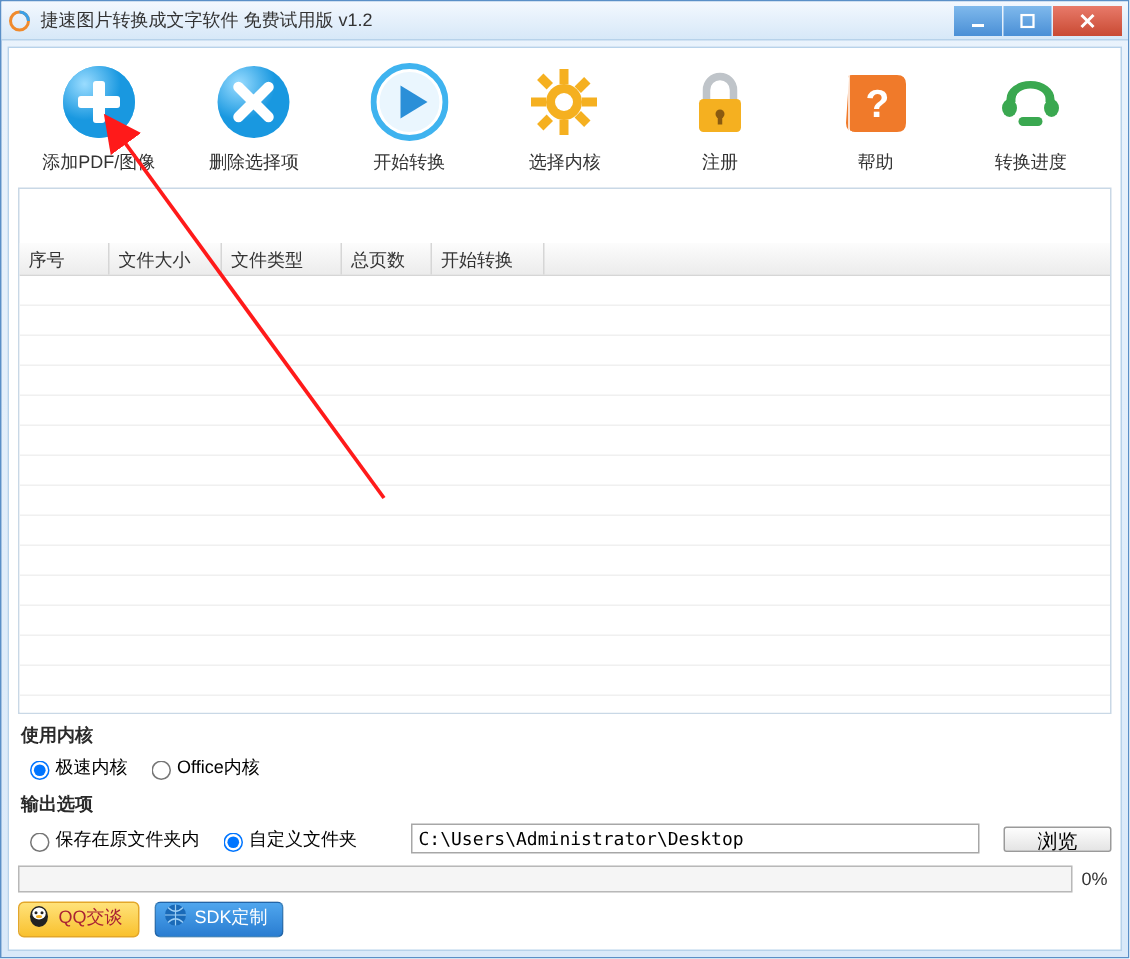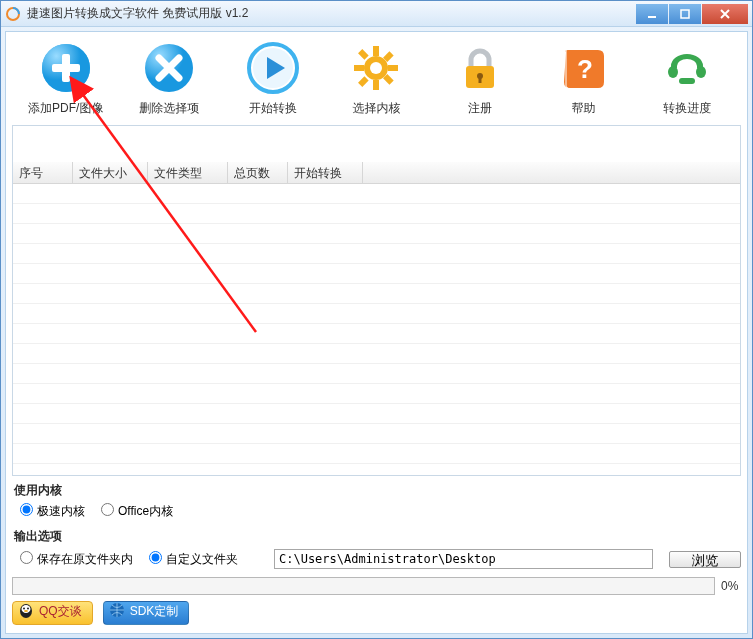--- a/index.html
+++ b/index.html
@@ -25,7 +25,7 @@
   .row { display: flex; height: 20px; border-bottom: 1px solid #f0f0f0; }
   .section-label { margin: 6px 0 2px 2px; color: #2a2a2a; font-weight: bold; }
   .opt-row { display: flex; align-items: center; padding: 2px 0 2px 8px; gap: 16px; }
-  .opt-row label { display: flex; align-items: flex-start; gap: 4px; cursor: pointer; }
+  .opt-row label { display: flex; align-items: flex-end; gap: 4px; cursor: pointer; }
   .path-input { flex: 1; height: 20px; border: 1px solid #a7a7a7; padding: 1px 4px; font-family: Consolas, monospace; font-size: 12px; background: #fff; margin-left: 20px; }
   .browse-btn { width: 72px; height: 17px; background: linear-gradient(#fdfdfd,#e4e4e4); border: 1px solid #9a9a9a; border-radius: 2px; cursor: pointer; }
   .progress-row { display: flex; align-items: center; margin-top: 6px; gap: 6px; }

